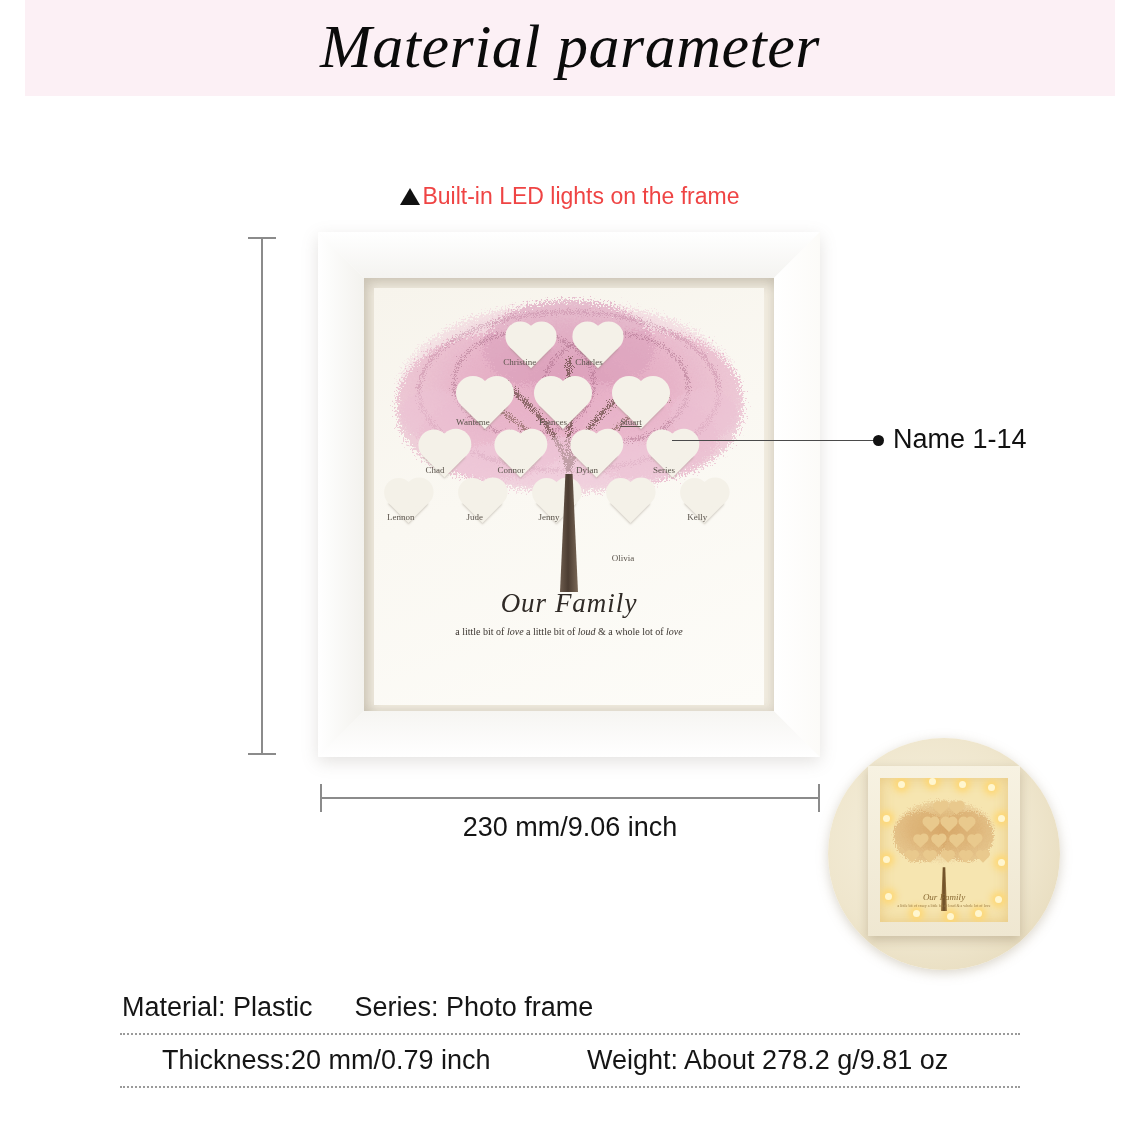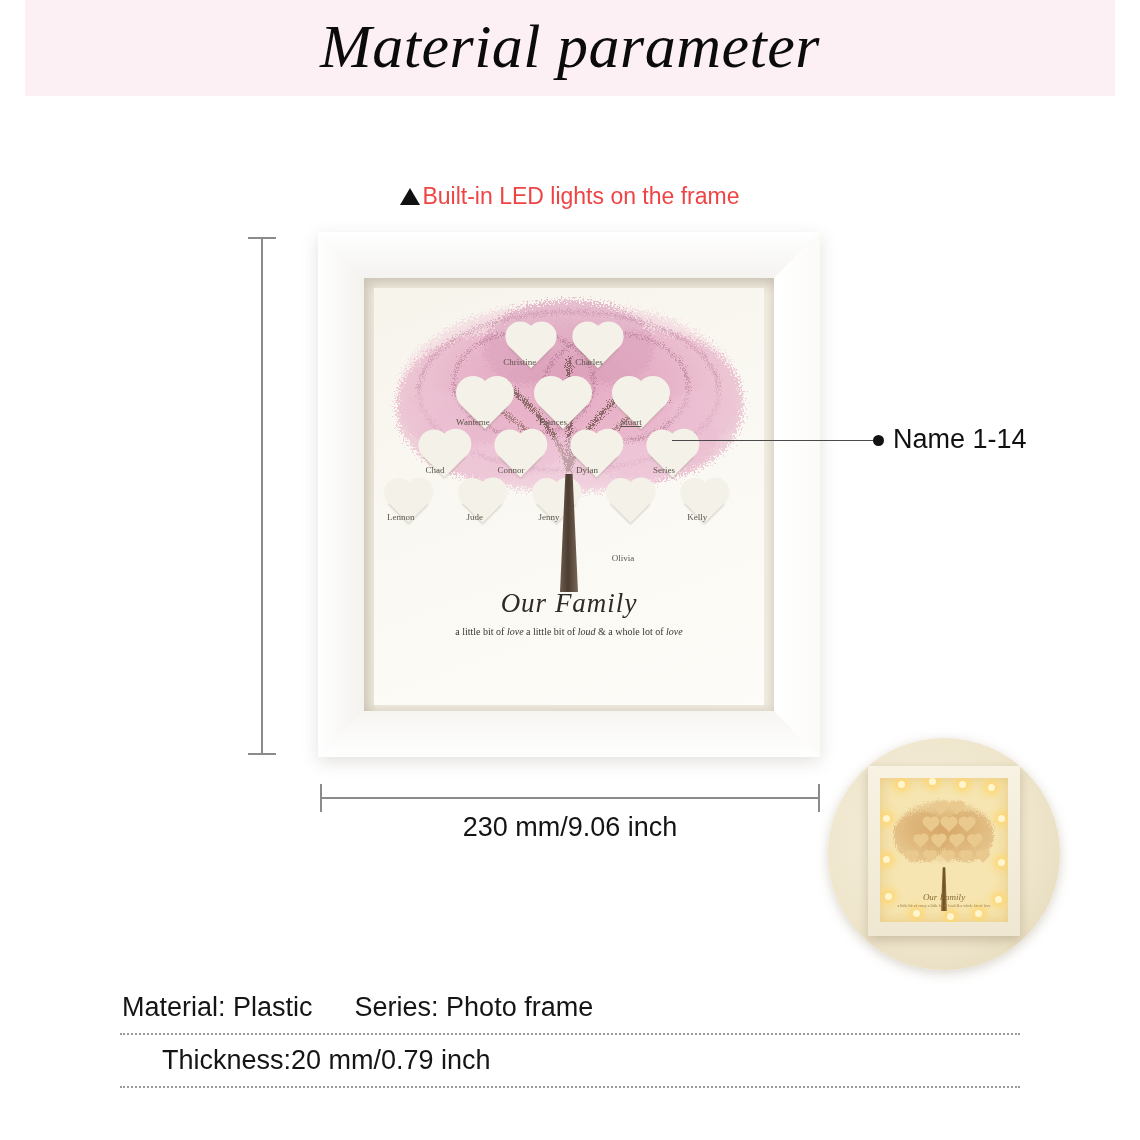--- a/index.html
+++ b/index.html
@@ -495,6 +495,7 @@
   </div>
   <div class="spec-row">
     <div class="spec-cell c1">Thickness:20 mm/0.79 inch</div>
+    <div class="spec-cell c2">Weight: About 278.2 g/9.81 oz</div>
   </div>
 </div>
 

